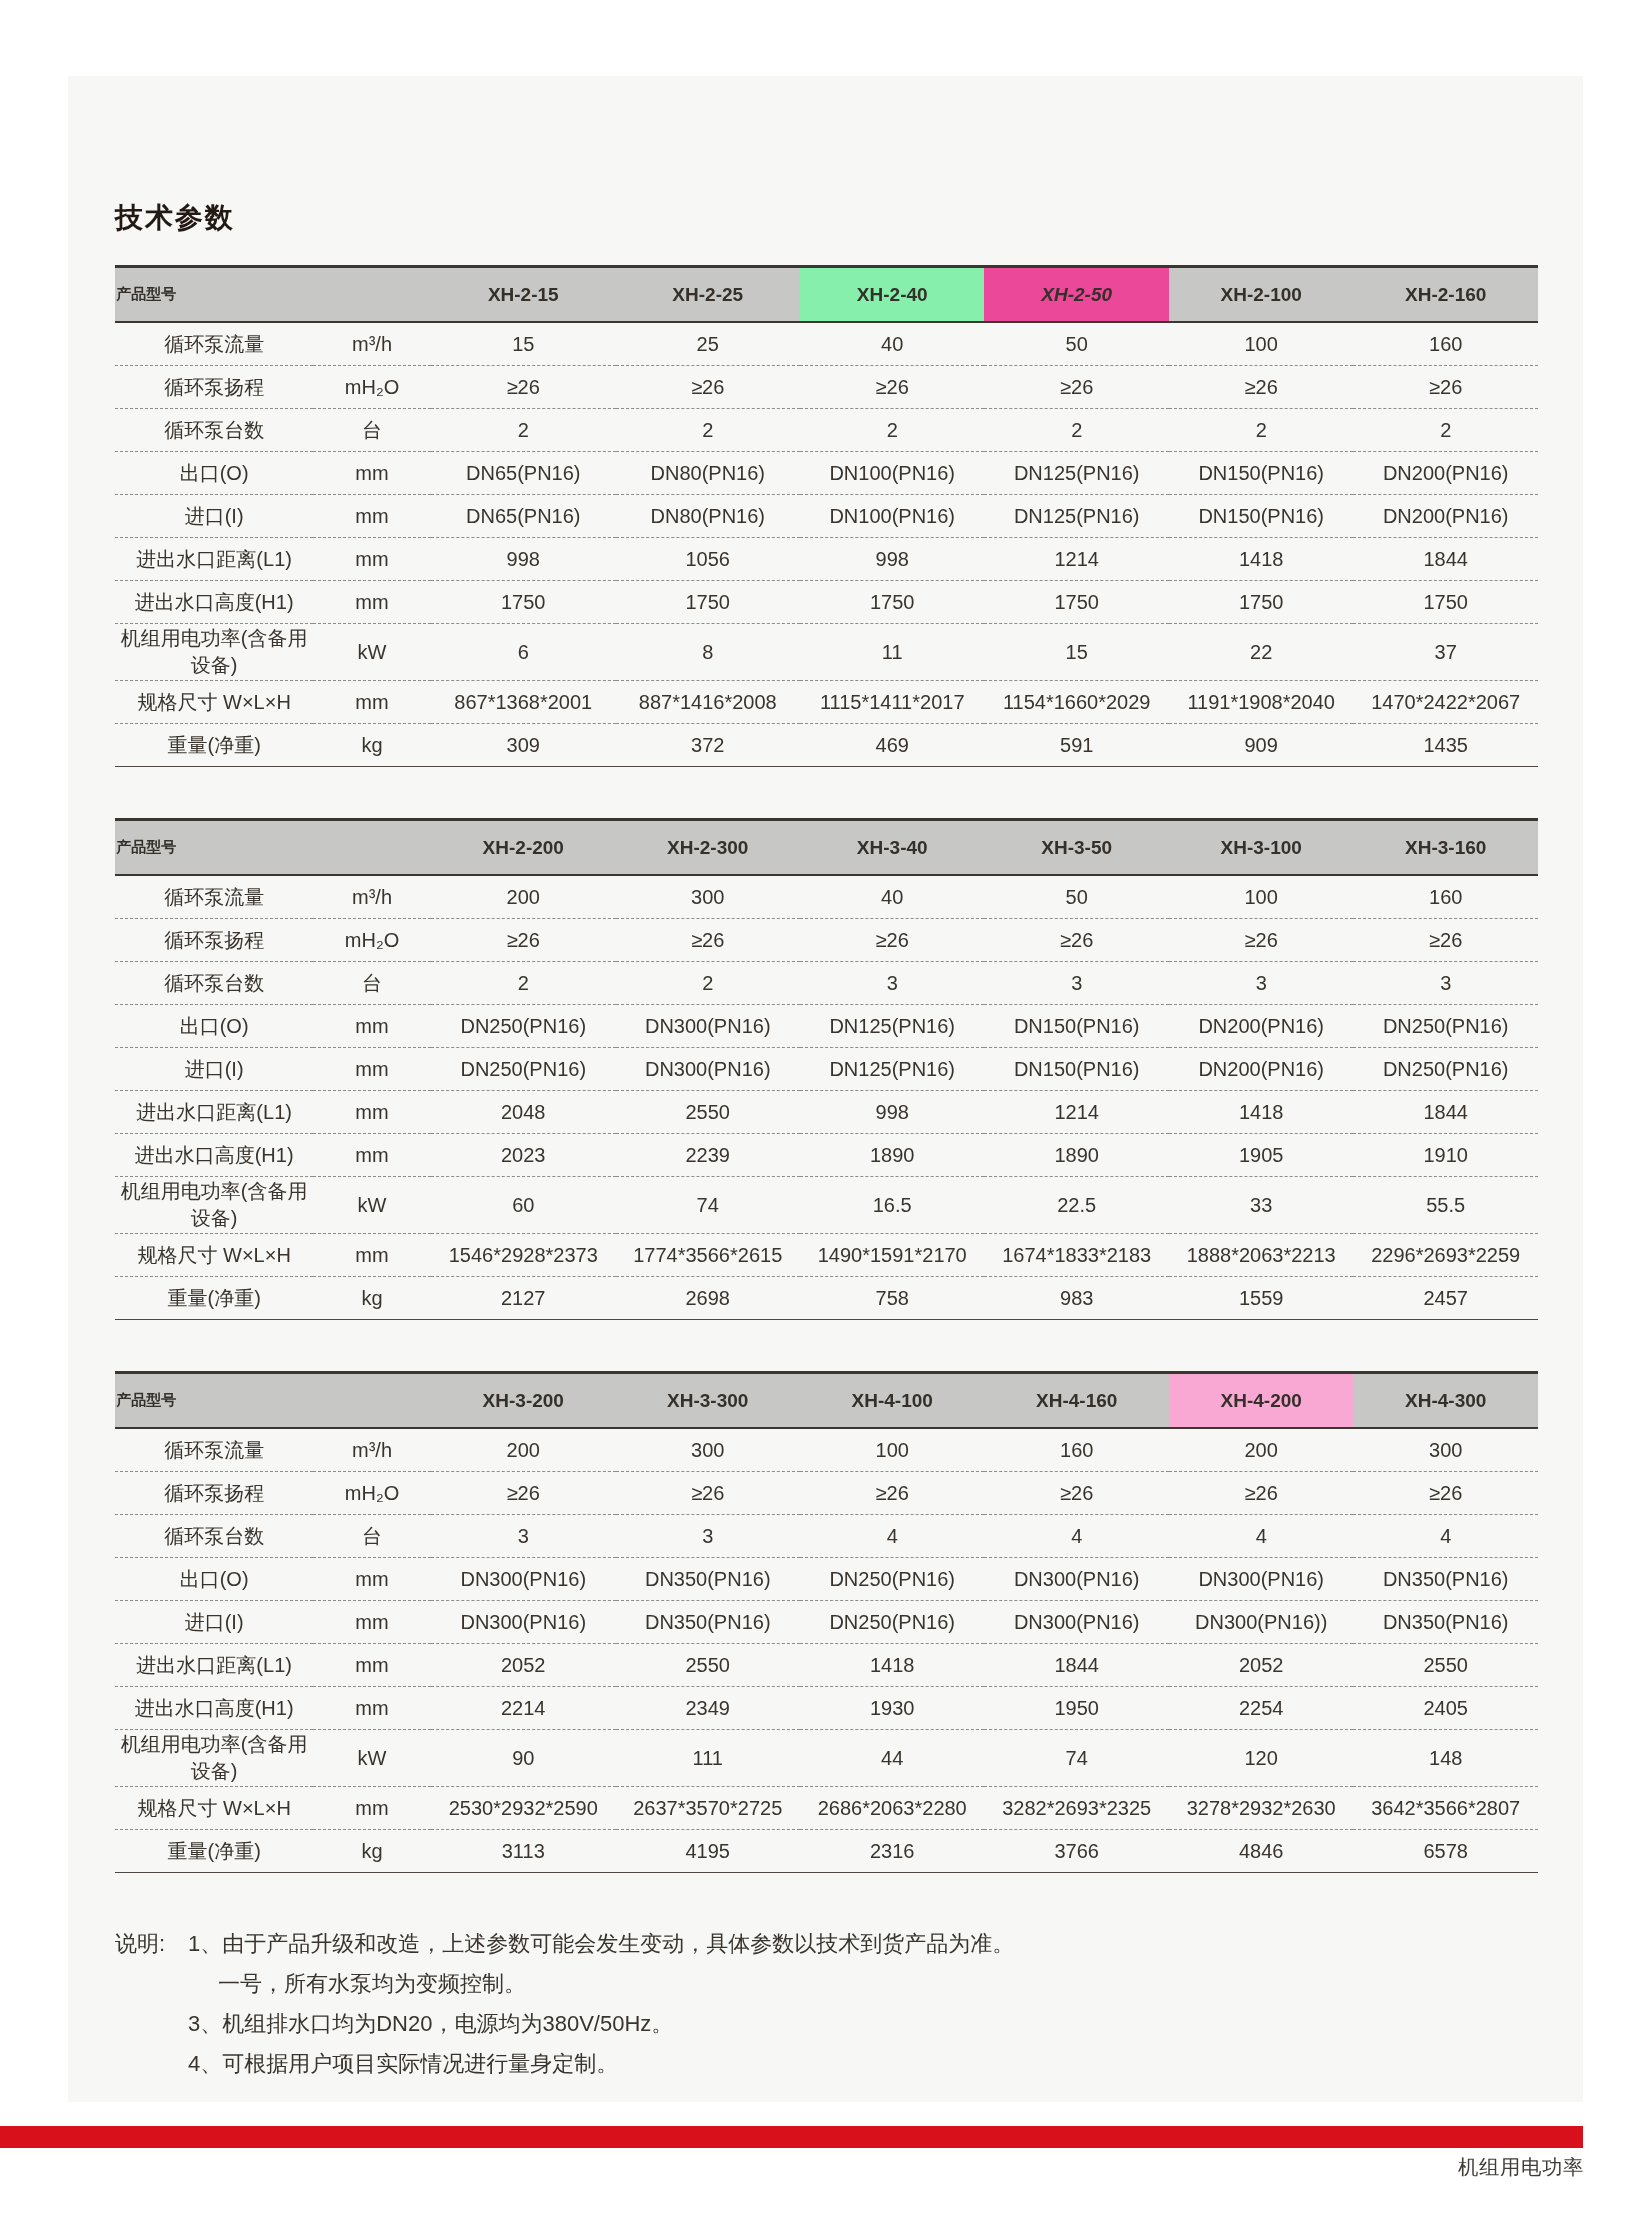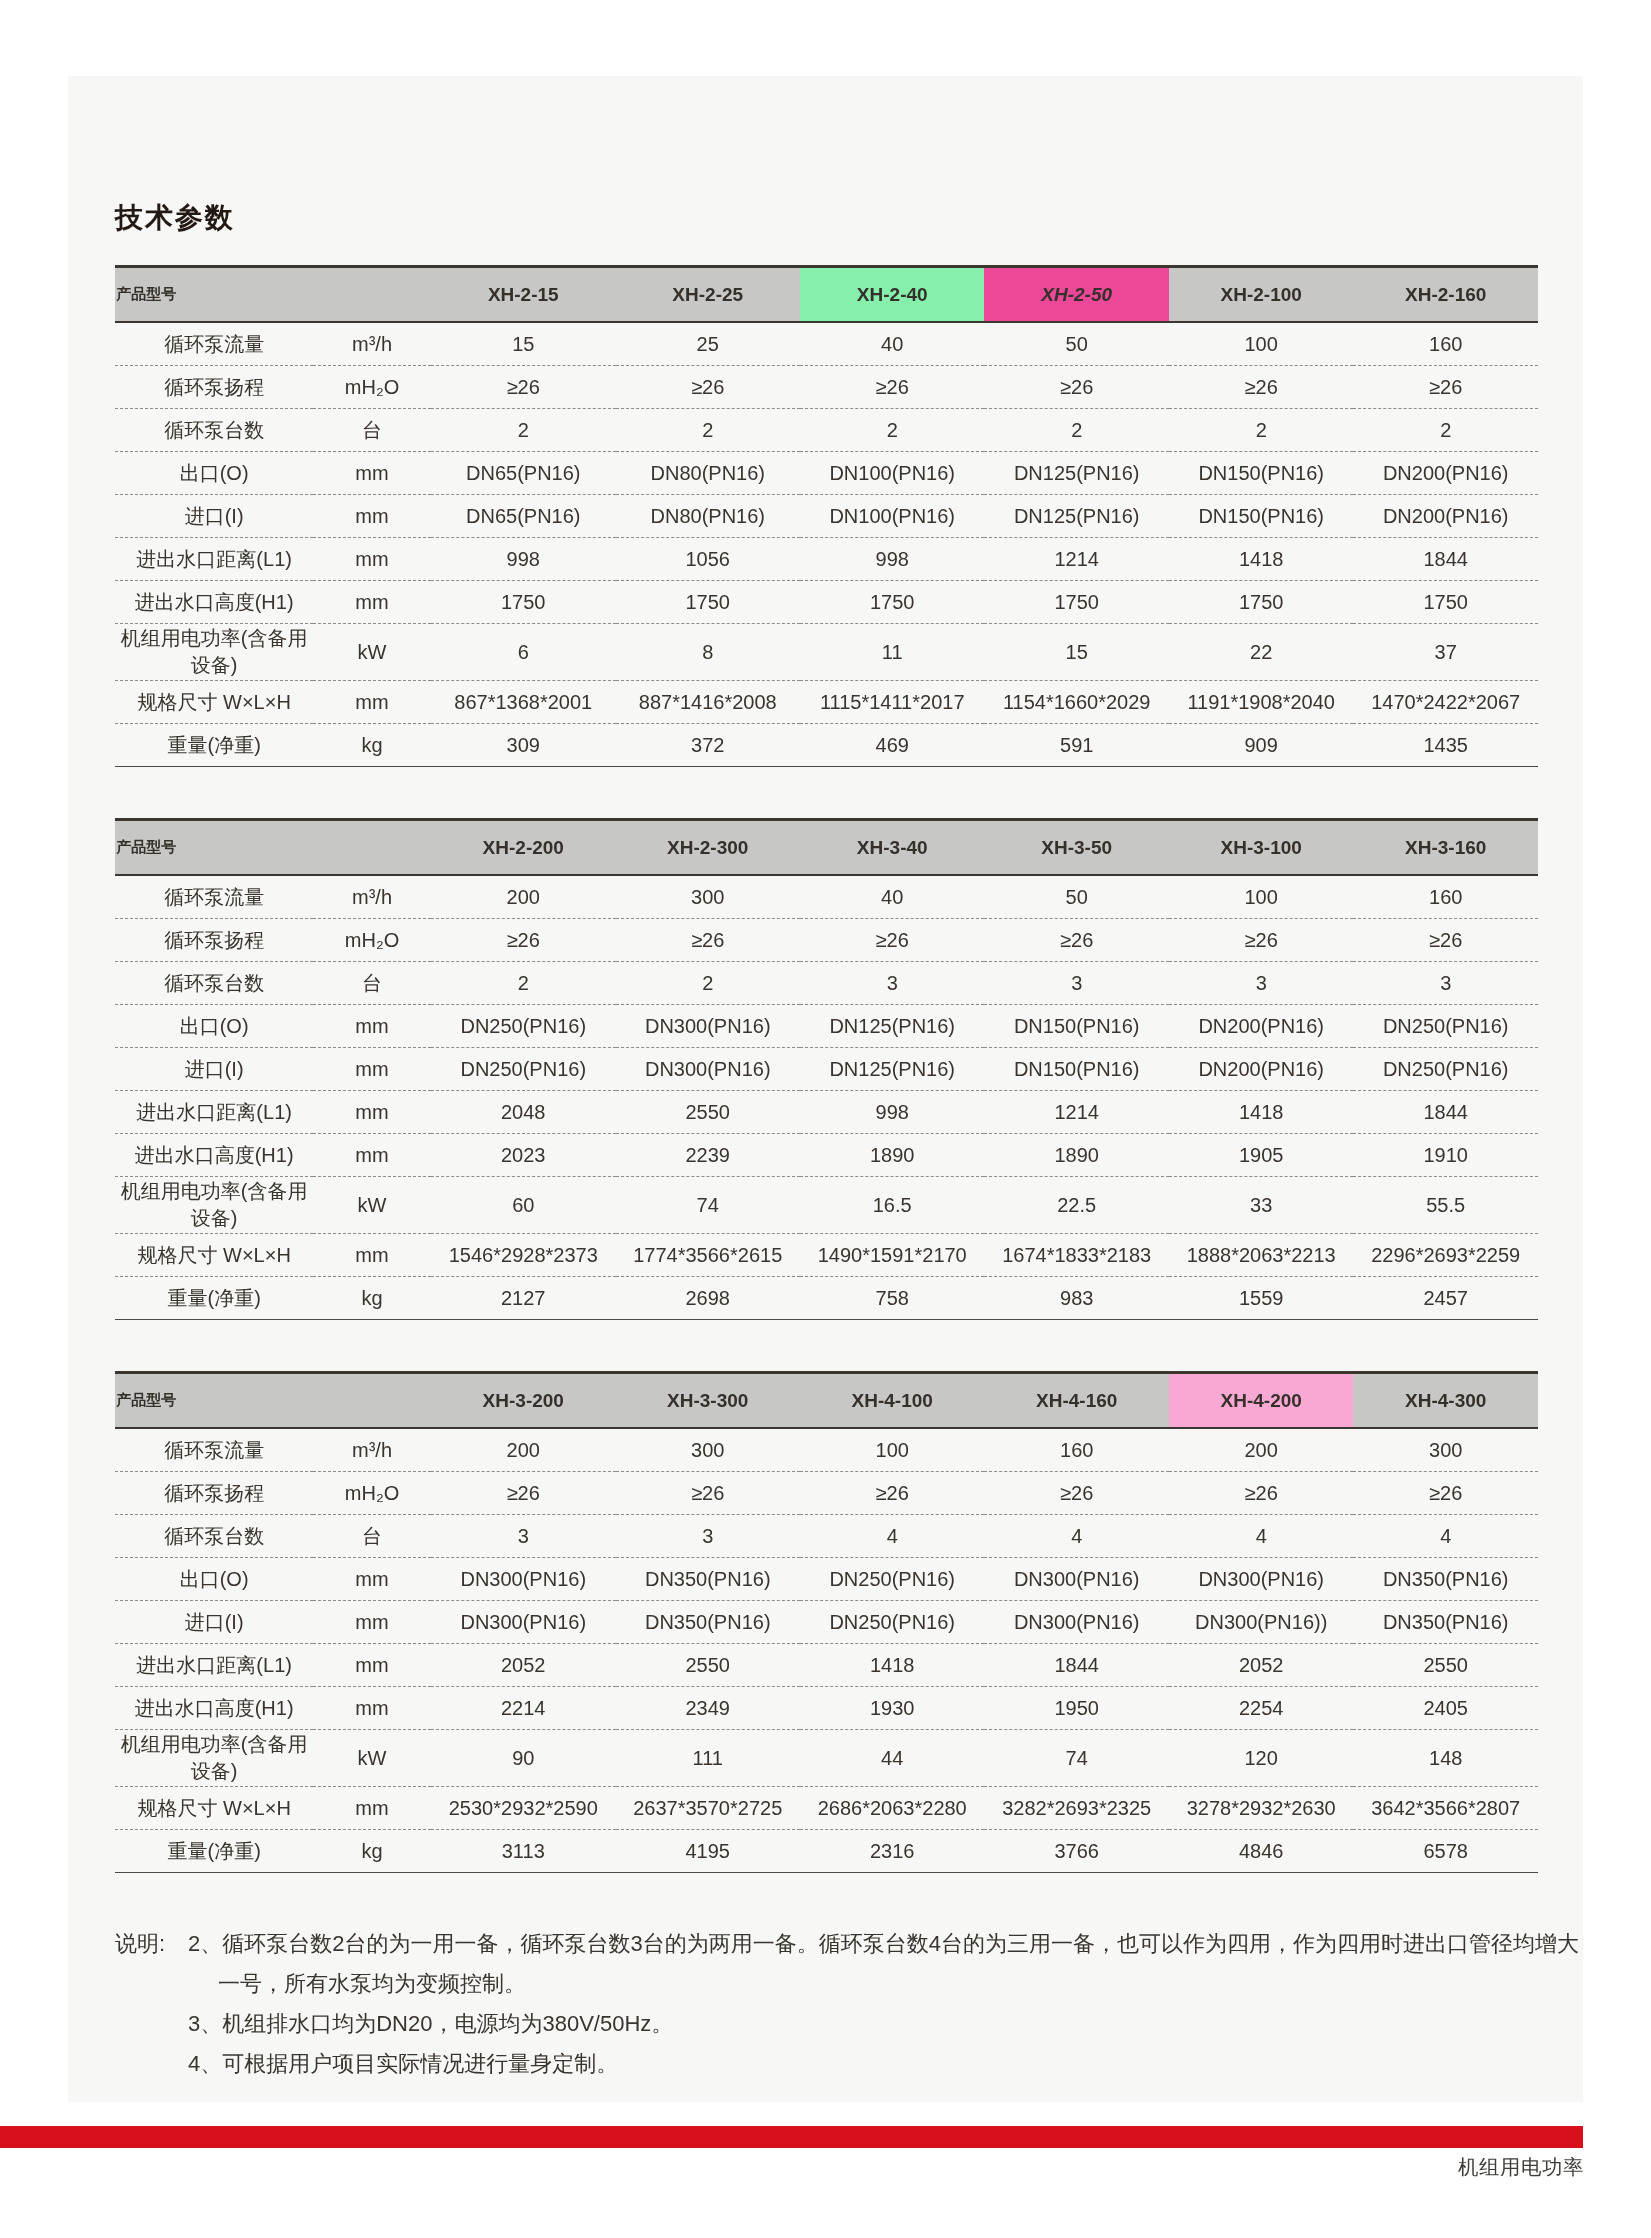--- a/index.html
+++ b/index.html
@@ -495,7 +495,7 @@
     </section>
 
     <div class="notes" id="notes">
-        <div class="note-line"><span class="nprefix">说明:</span></div>
+        <div class="note-line"><span class="nprefix">说明:</span><span>1、由于产品升级和改造，上述参数可能会发生变动，具体参数以技术到货产品为准。</span></div>
         <div class="note-line"><span>2、循环泵台数2台的为一用一备，循环泵台数3台的为两用一备。循环泵台数4台的为三用一备，也可以作为四用，作为四用时进出口管径均增大</span></div>
         <div class="note-line cont"><span>一号，所有水泵均为变频控制。</span></div>
         <div class="note-line"><span>3、机组排水口均为DN20，电源均为380V/50Hz。</span></div>

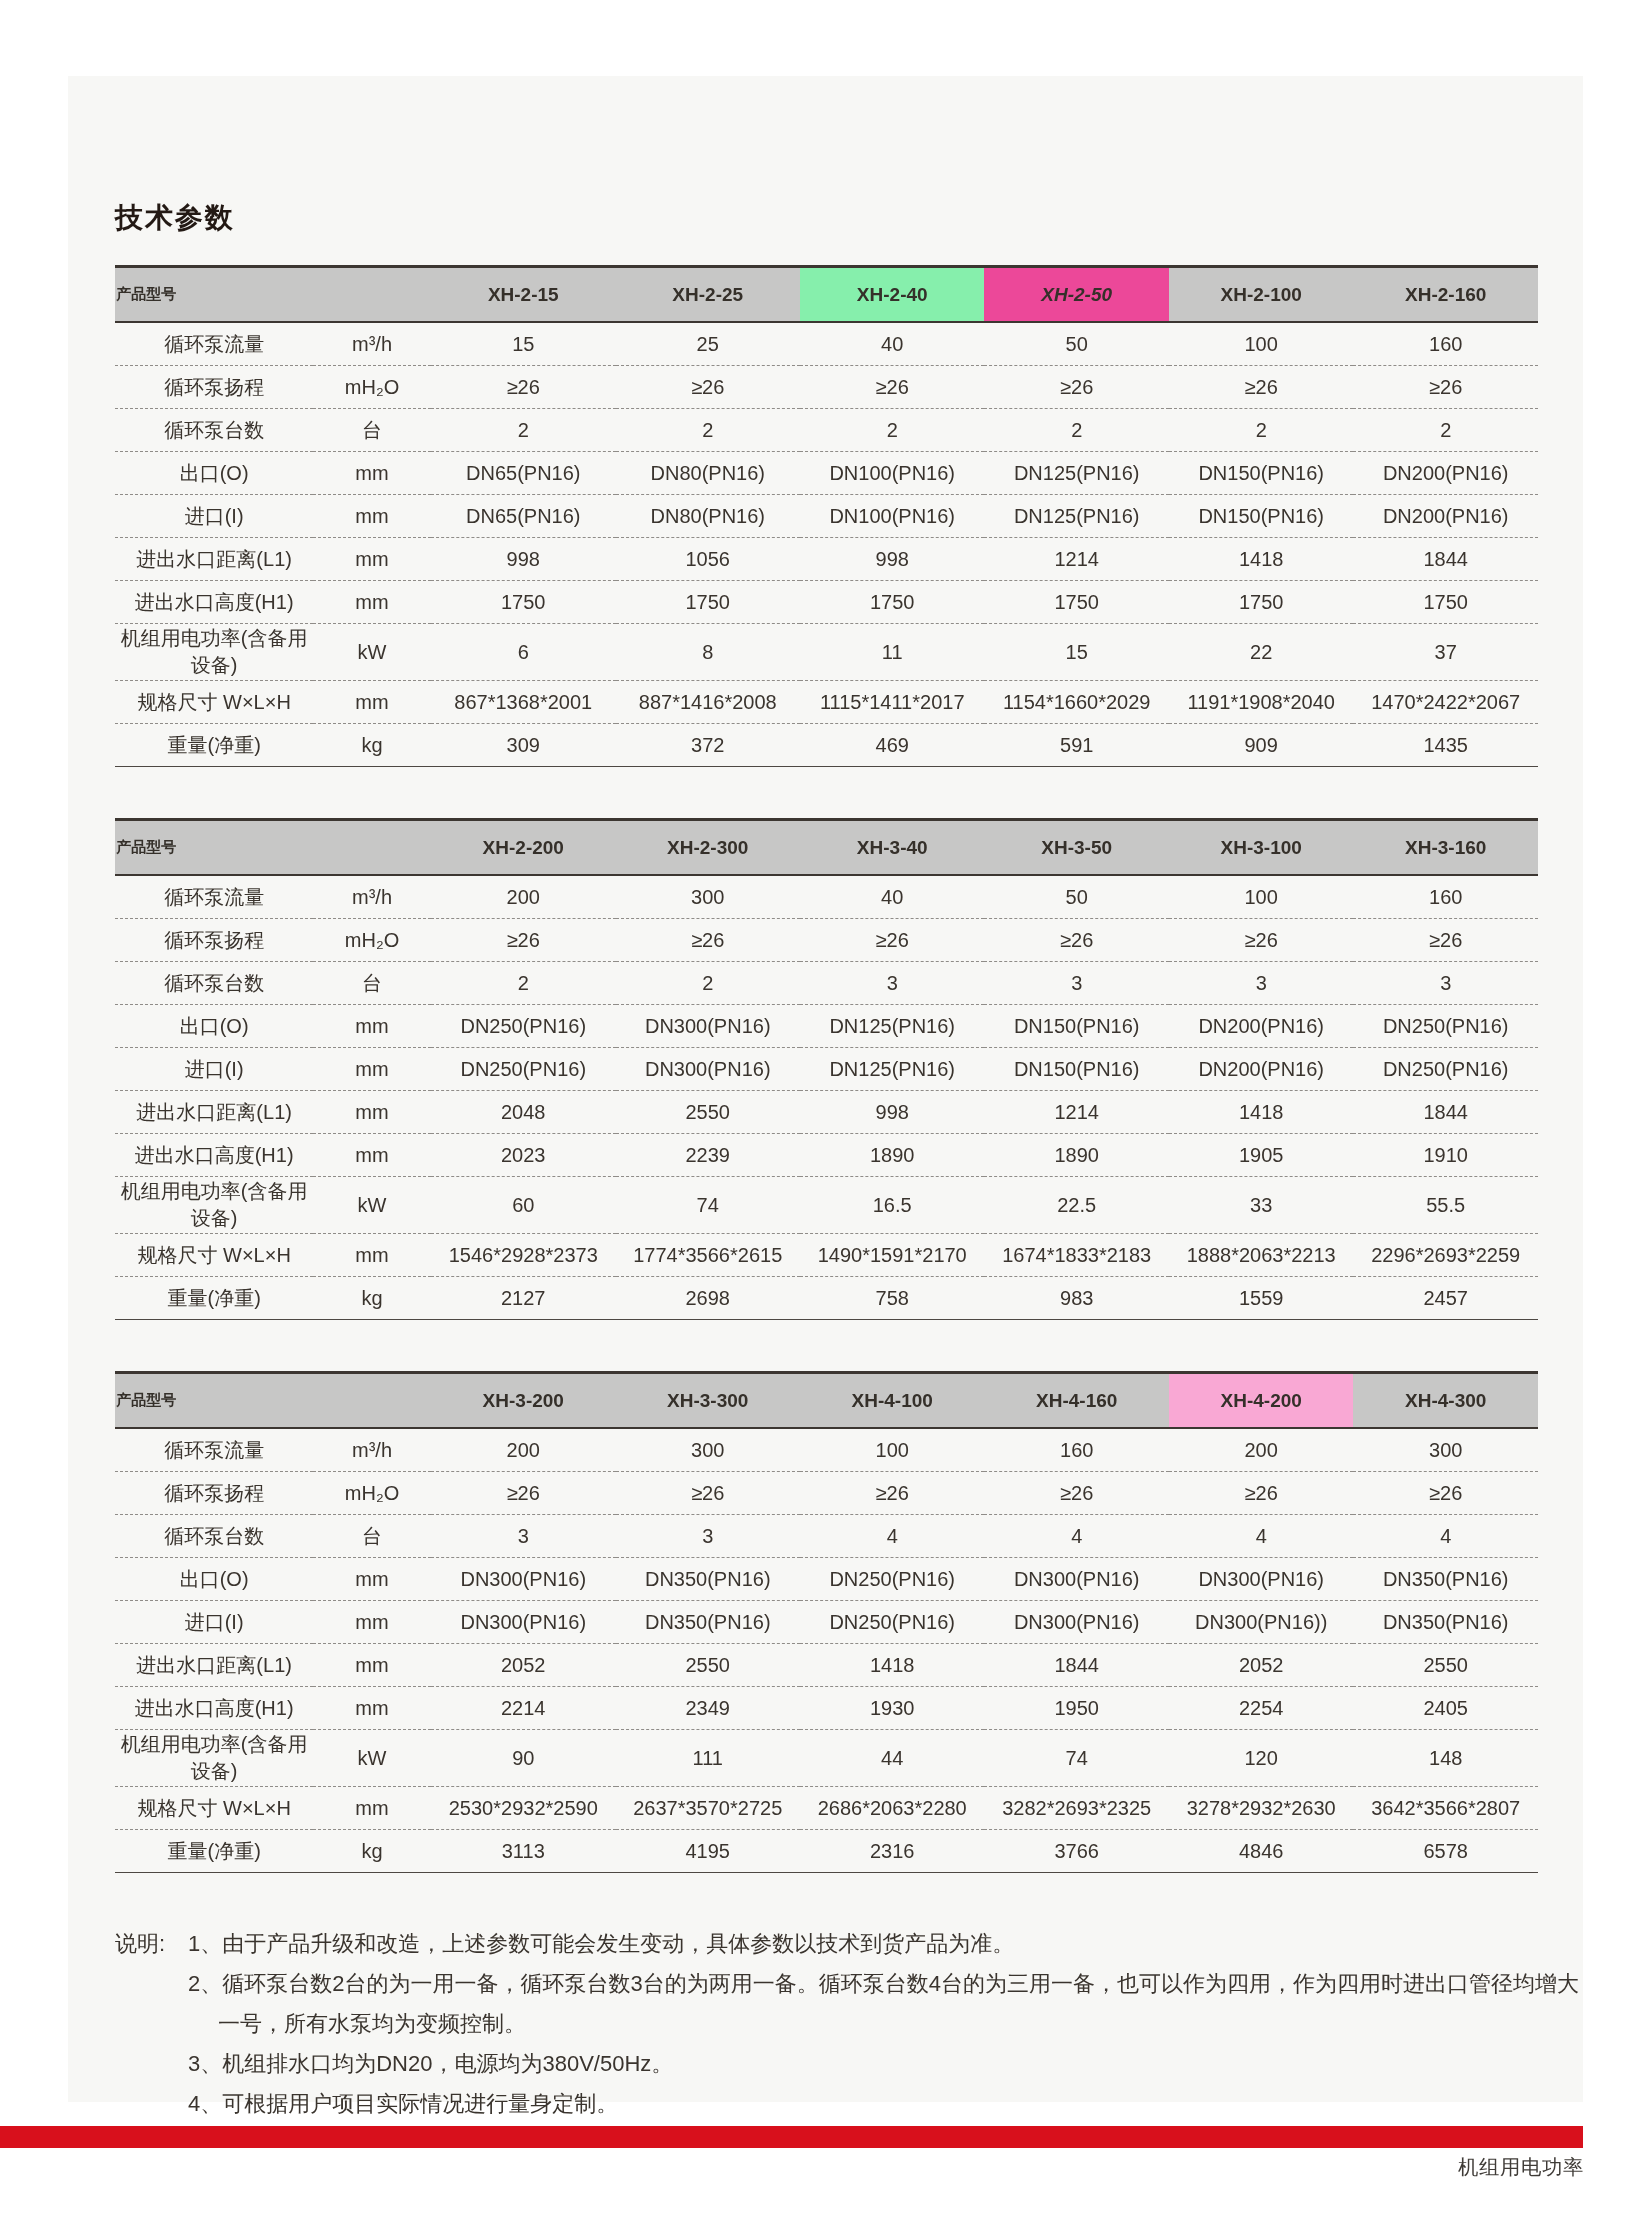--- a/index.html
+++ b/index.html
@@ -496,7 +496,6 @@
 
     <div class="notes" id="notes">
         <div class="note-line"><span class="nprefix">说明:</span><span>1、由于产品升级和改造，上述参数可能会发生变动，具体参数以技术到货产品为准。</span></div>
-        <div class="note-line"><span>2、循环泵台数2台的为一用一备，循环泵台数3台的为两用一备。循环泵台数4台的为三用一备，也可以作为四用，作为四用时进出口管径均增大</span></div>
         <div class="note-line cont"><span>一号，所有水泵均为变频控制。</span></div>
         <div class="note-line"><span>3、机组排水口均为DN20，电源均为380V/50Hz。</span></div>
         <div class="note-line"><span>4、可根据用户项目实际情况进行量身定制。</span></div>

